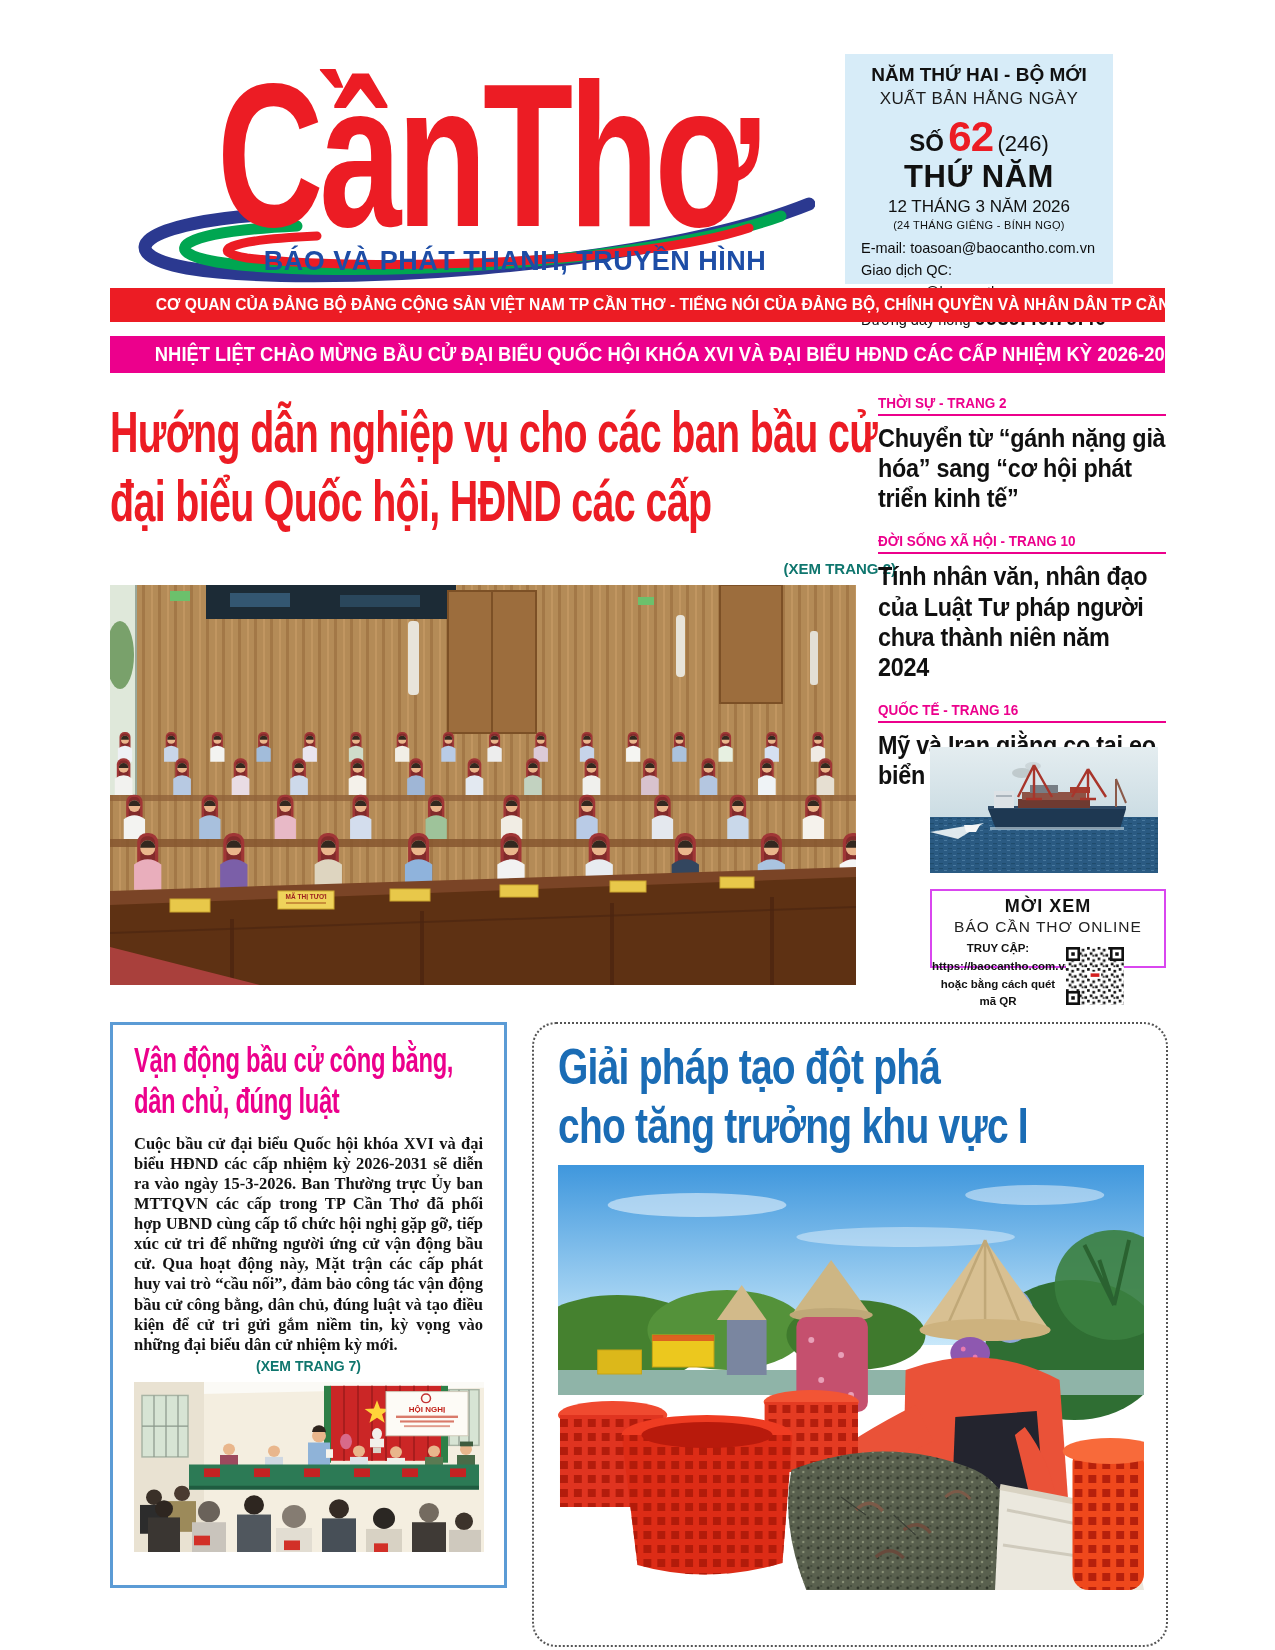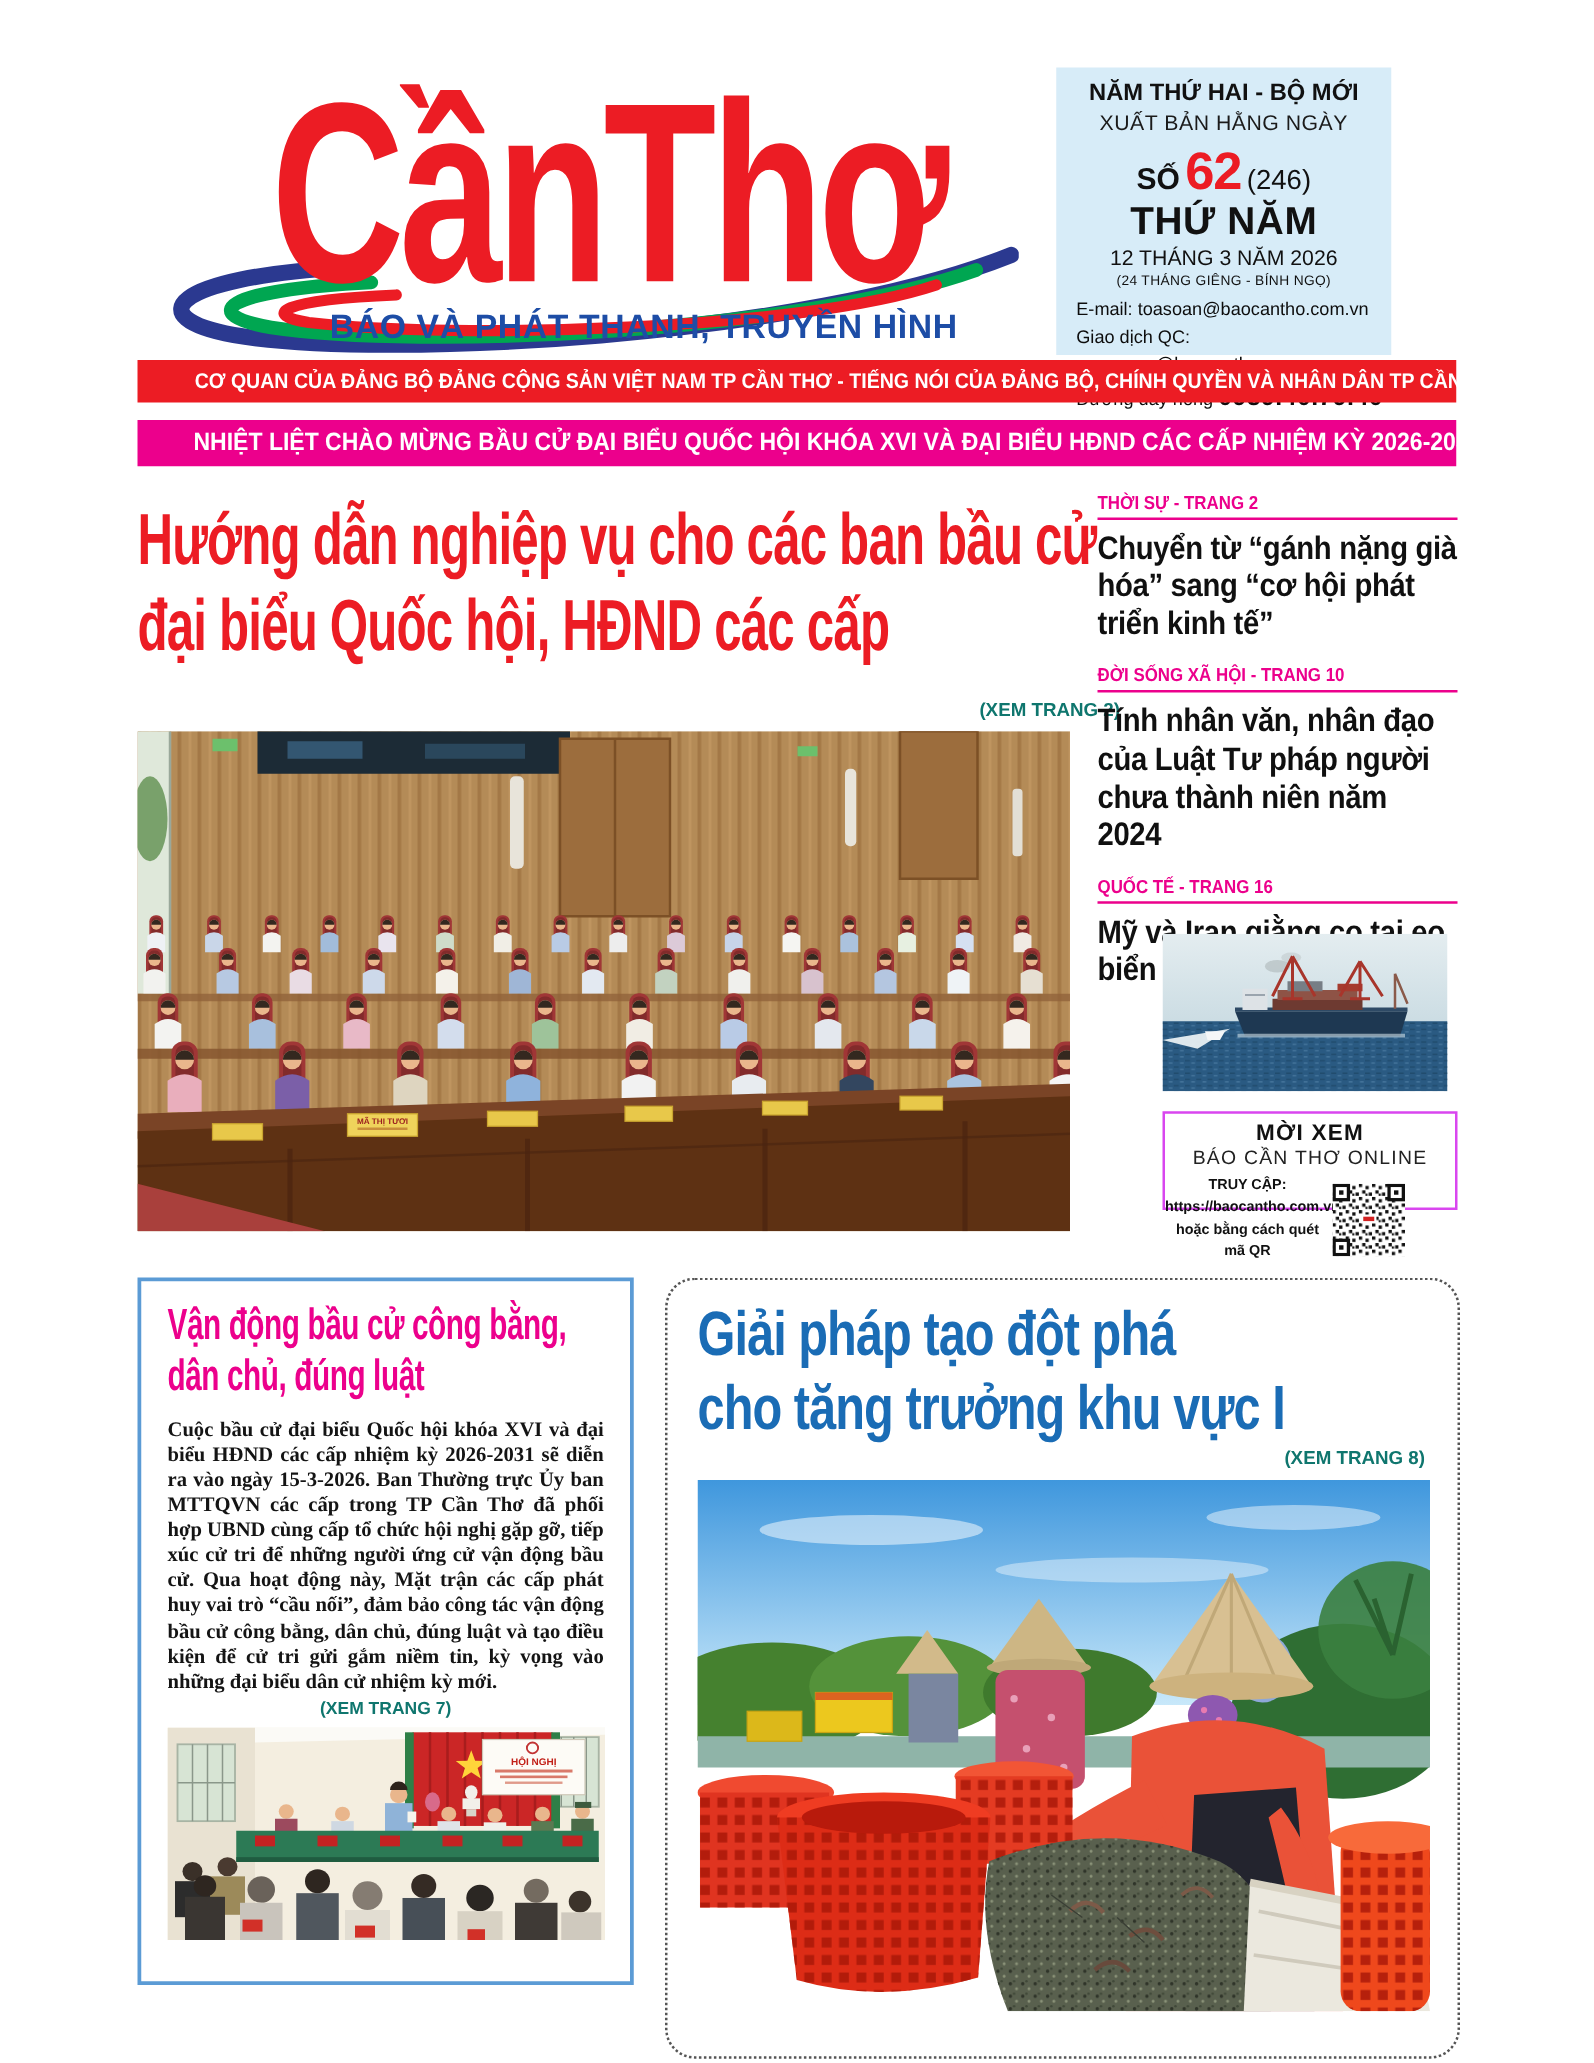--- a/index.html
+++ b/index.html
@@ -397,7 +397,6 @@
 <div class="abs box-right">
   <div class="br-h">Giải pháp tạo đột phá</div>
   <div class="br-h">cho tăng trưởng khu vực I</div>
-  <div class="br-see see">(XEM TRANG 8)</div>
   <svg class="br-photo" viewBox="0 0 590 425" preserveAspectRatio="none">
     <defs>
       <linearGradient id="skyg2" x1="0" y1="0" x2="0" y2="1">

